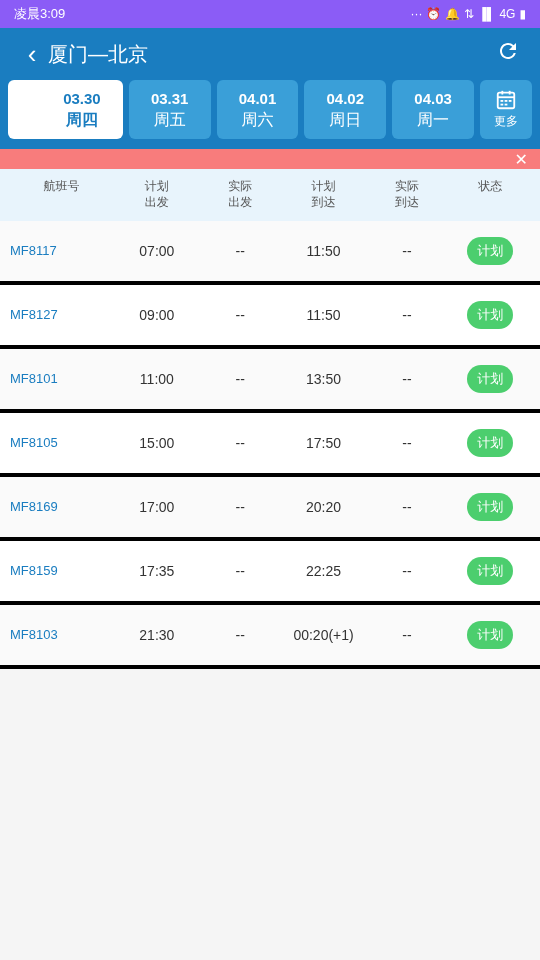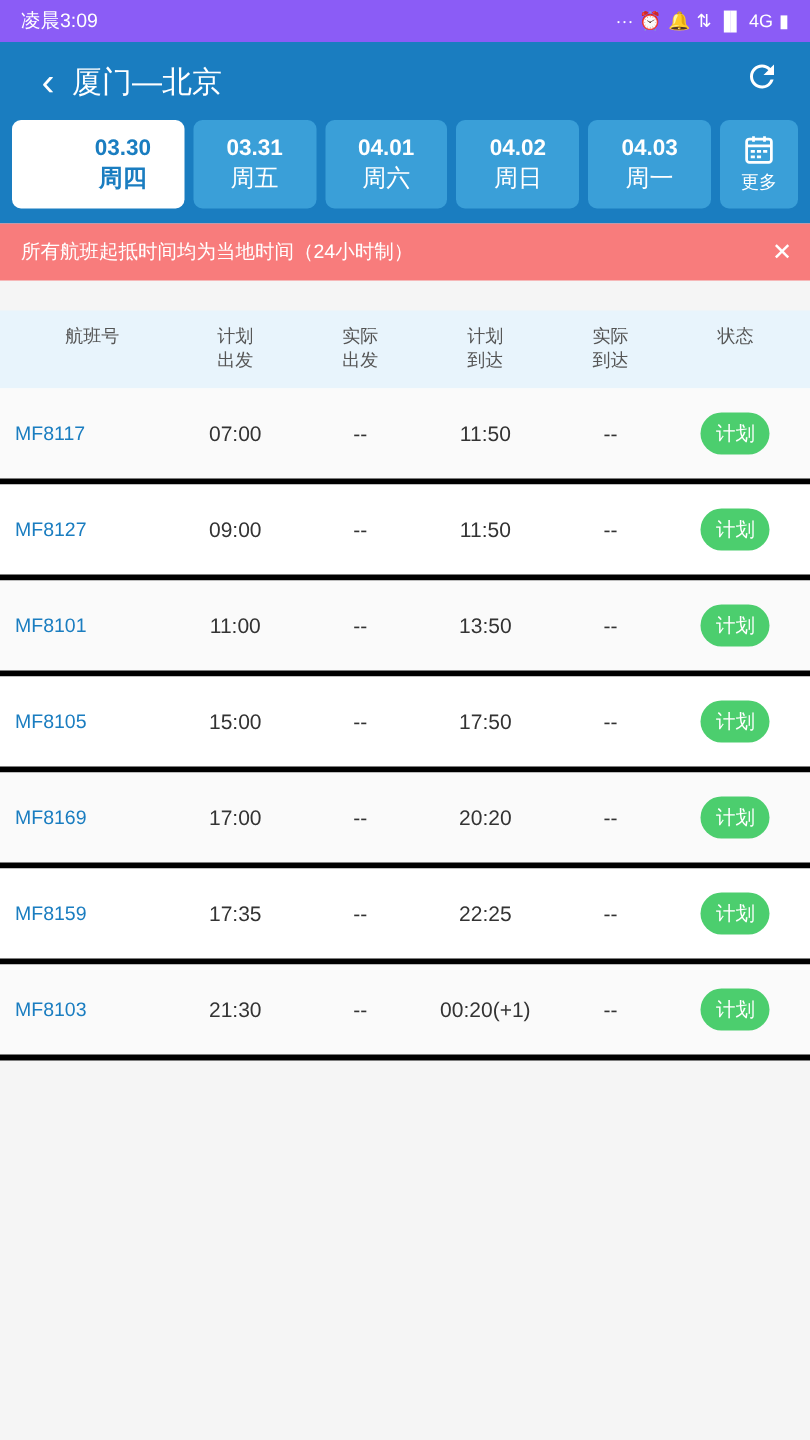--- a/index.html
+++ b/index.html
@@ -240,7 +240,6 @@
   </div>
 
 <div class="notice-bar">
-  <span>所有航班起抵时间均为当地时间（24小时制）</span>
   <span class="notice-close">✕</span>
 </div>
 

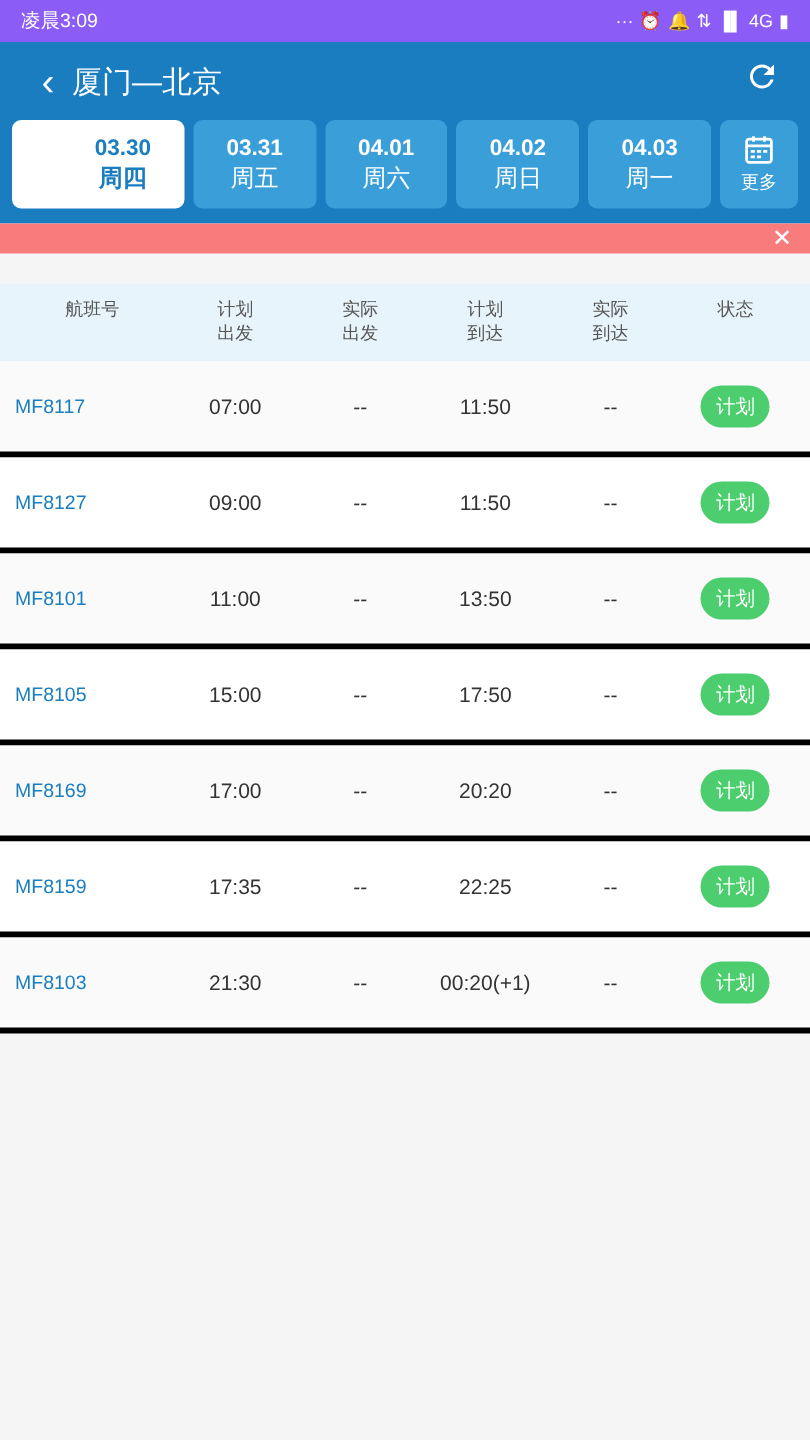--- a/index.html
+++ b/index.html
@@ -126,7 +126,6 @@
       grid-template-columns: 1.3fr 1fr 1fr 1fr 1fr 1fr;
       padding: 10px 10px;
       gap: 4px;
-      margin-top: 20px;
     }
     .table-header-cell {
       font-size: 12px;

